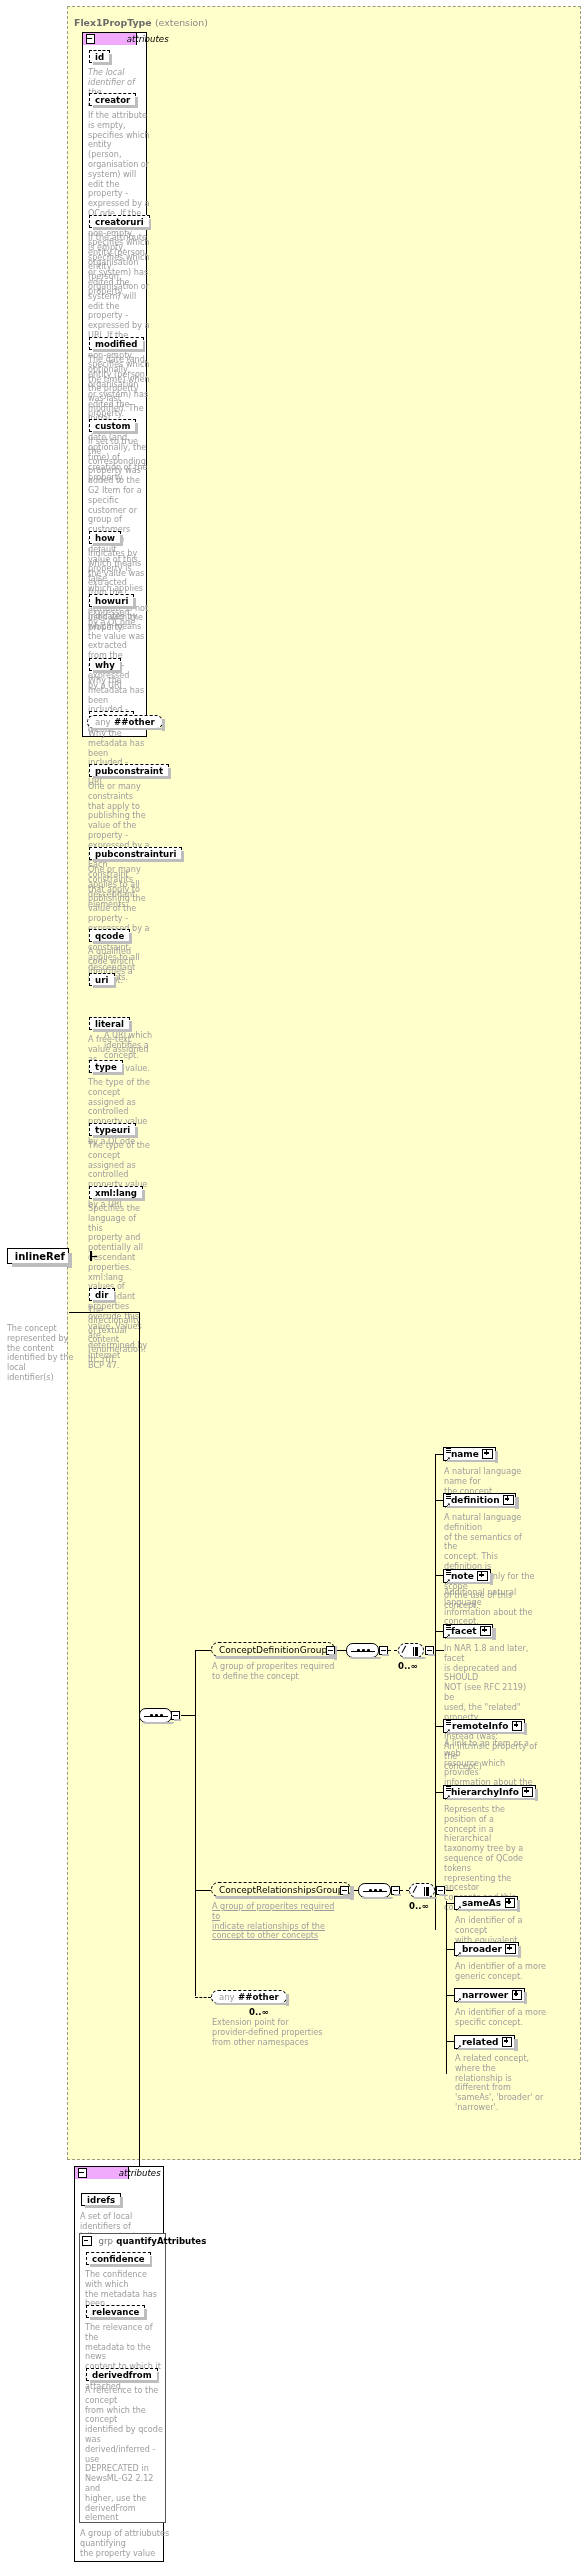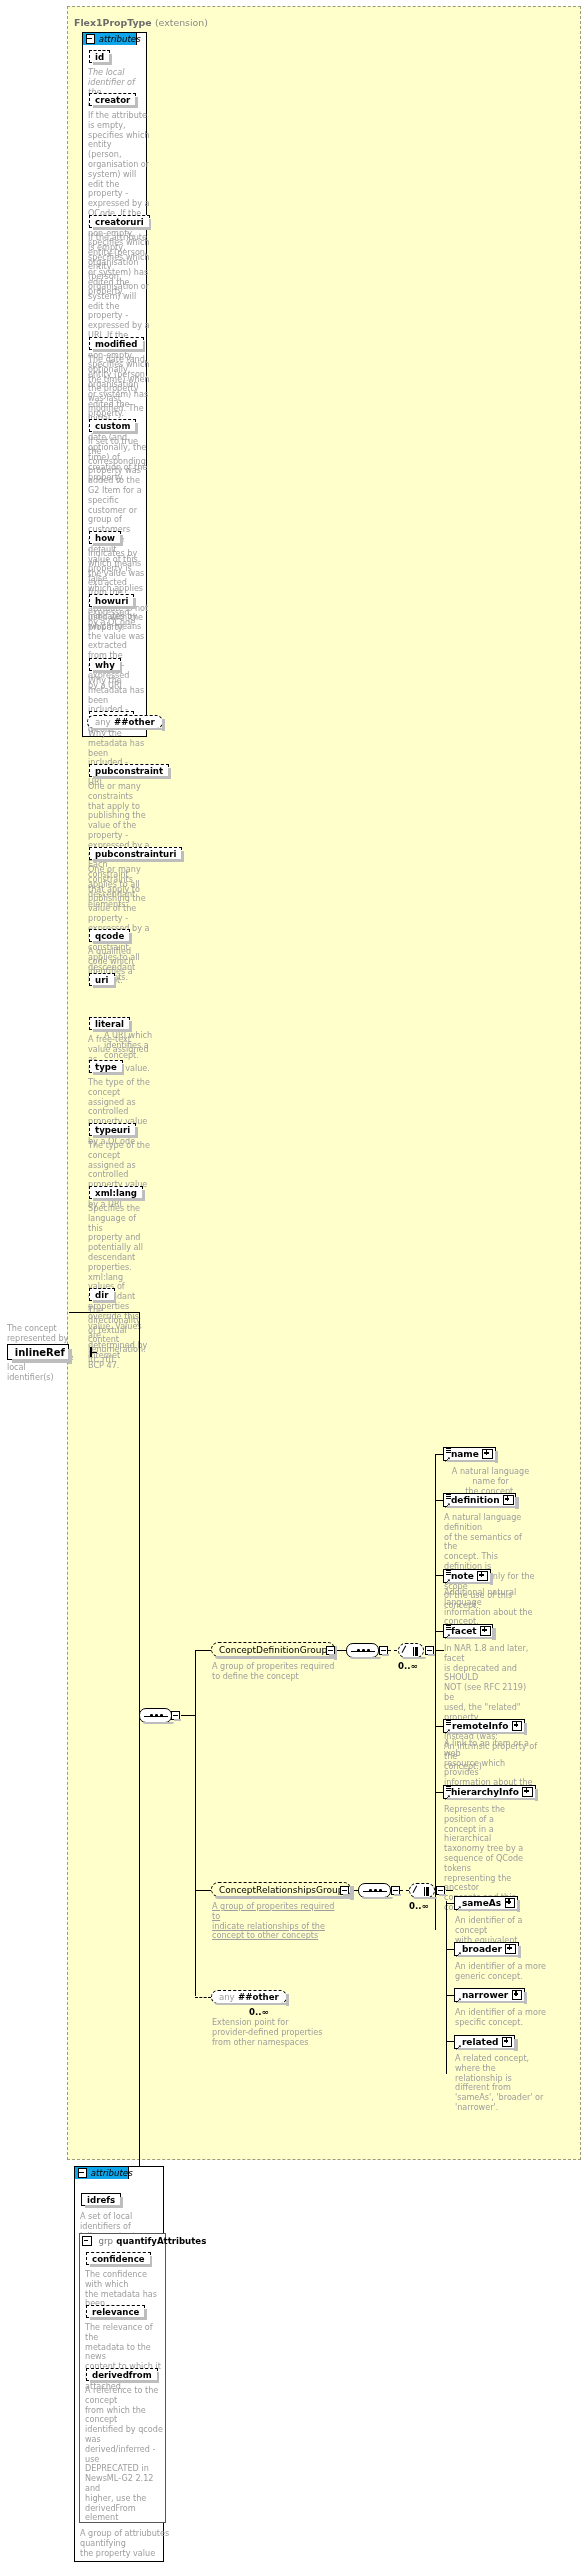--- a/index.html
+++ b/index.html
@@ -38,7 +38,7 @@
     position:absolute;
     border:0.9px solid #000;
     border-bottom:none;
-    background:#0ea5e9;
+    background:#f0abfc;
     height:13px;
     box-sizing:border-box;
     display:flex;align-items:center;
@@ -48,6 +48,7 @@
     color:#000;
     white-space:nowrap;
     z-index:4;
+    gap:28px;
   }
   .pm{
     display:inline-block;width:7.7px;height:7.7px;

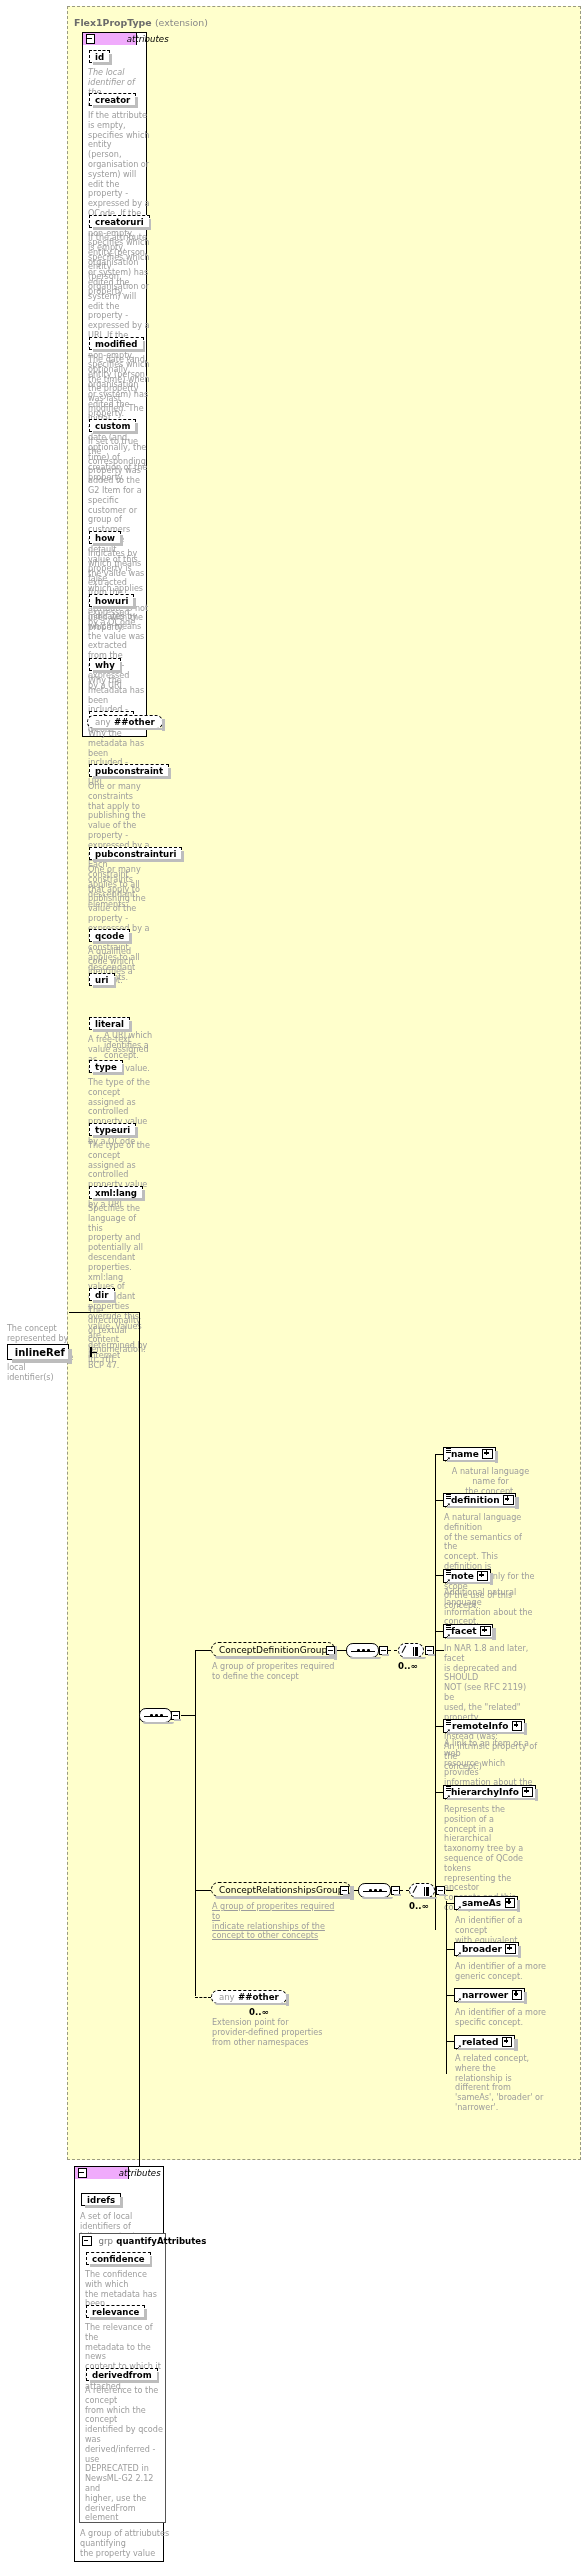--- a/index.html
+++ b/index.html
@@ -442,7 +442,7 @@
     <span class="other">##other</span>
   </div>
 
-  <div class="rootbox" style="left:6.9px; top:1344px; width:62px;gap:25px;">
+  <div class="rootbox" style="left:6.9px; top:1248px; width:62px;gap:25px;">
     <span class="lbl">inlineRef</span>
     <span class="minus-tog" style="position:relative;left:0;top:0;margin-left:auto;"></span>
   </div>

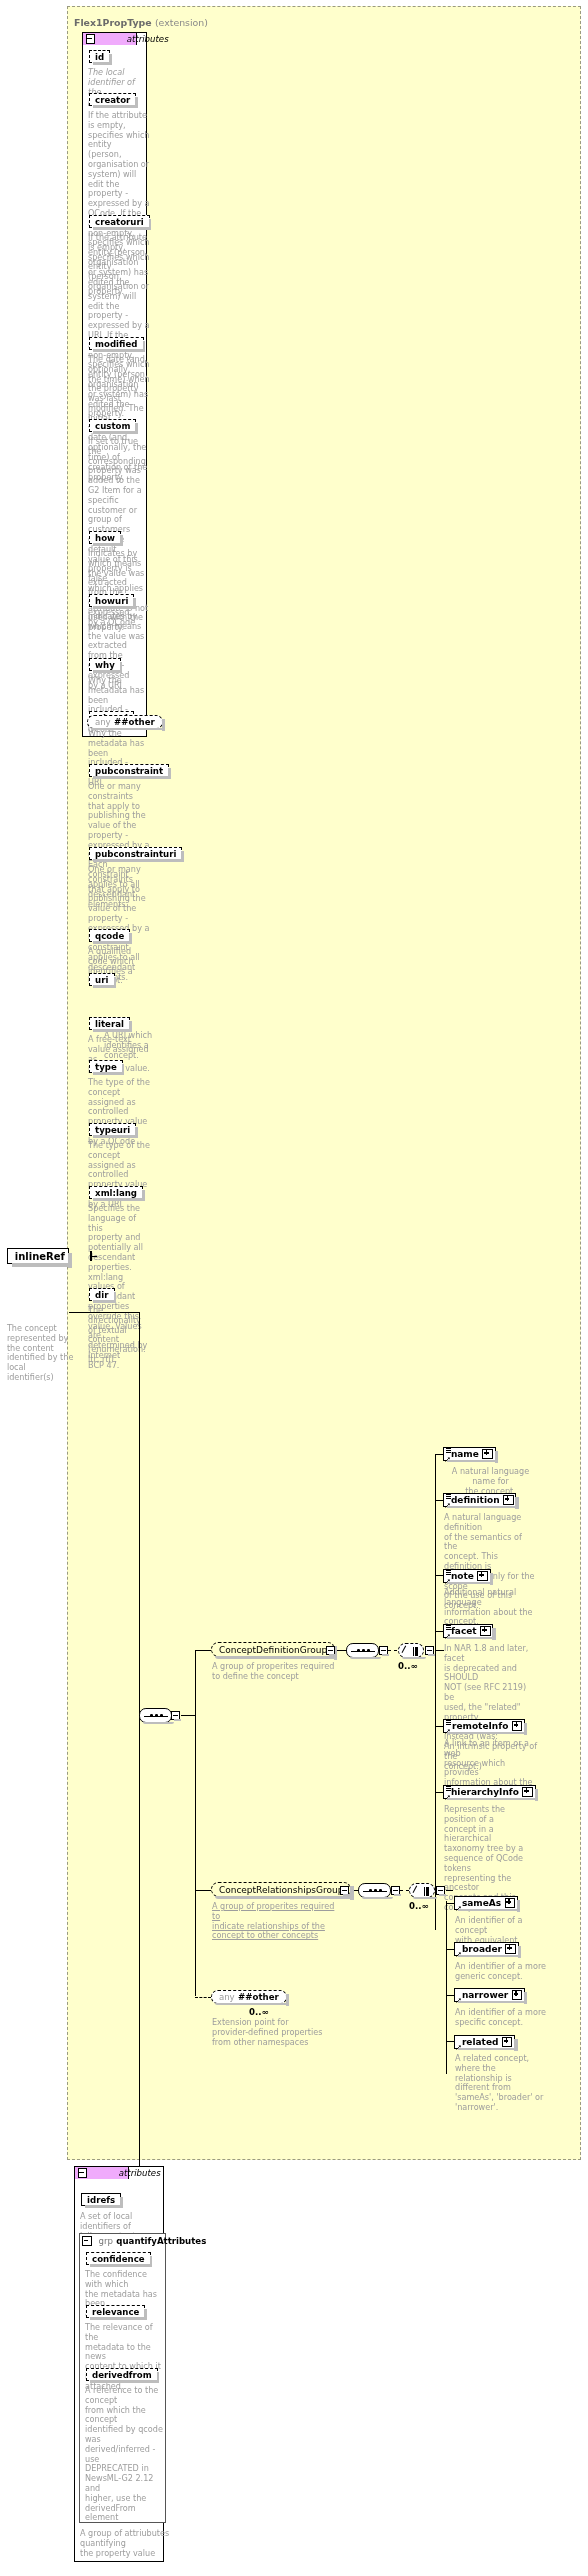--- a/index.html
+++ b/index.html
@@ -516,7 +516,7 @@
         <span class="lbl">name</span>
         <span class="expand"></span>
       </div>
-      <div class="note" style="left: 444px; top: 1467px; width: 93px; text-align: center;">A natural language name for
+      <div class="note" style="left: 444px; top: 1467px; width: 93px;">A natural language name for
 the concept.</div>
       <div class="ln h" style="left: 435px; top: 1500px; width: 8.6px;"></div>
       <div class="elem" style="left: 443px; top: 1493px;">

